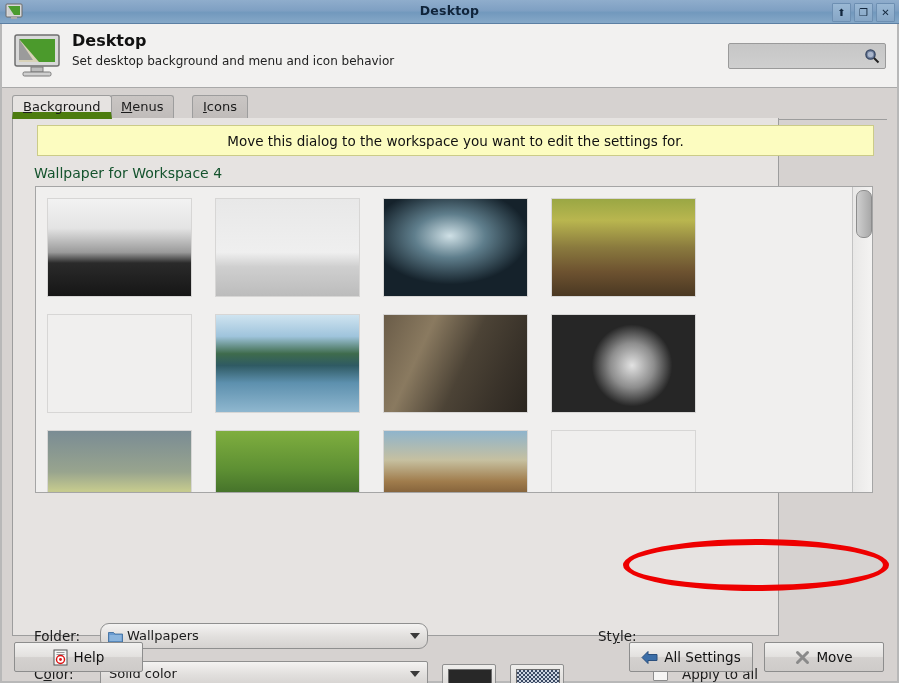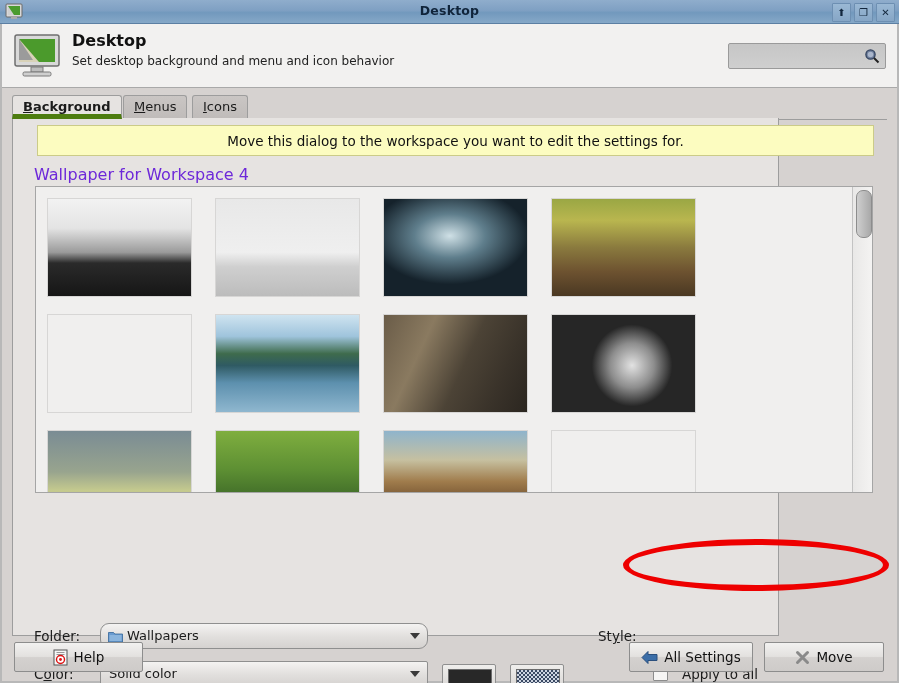--- a/index.html
+++ b/index.html
@@ -113,9 +113,8 @@
   }
   .tab.active {
     background: #e6e3e1;
-    border-bottom: 5px solid #4d7c0f;
+    border-bottom: 7px solid #4d7c0f;
     z-index: 3;
-    font-weight: bold;
   }
   .mn { text-decoration: underline; }
 

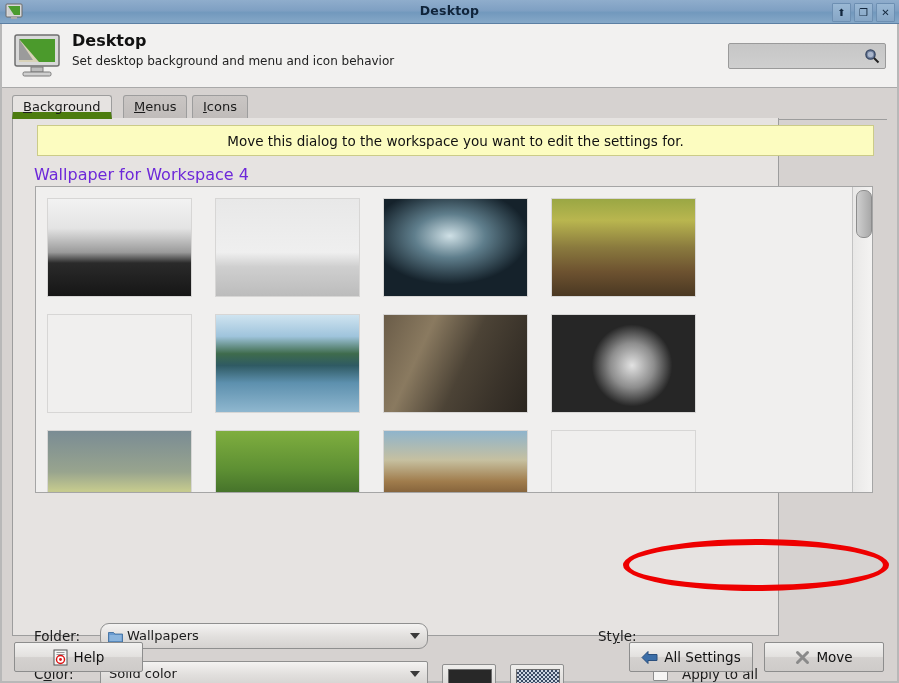--- a/index.html
+++ b/index.html
@@ -311,7 +311,7 @@
       <div class="tab active" style="left:0px;">
         <span class="mn">B</span><span>ackground</span>
       </div>
-      <div class="tab" style="left:111px;">
+      <div class="tab" style="left:98px;">
         <span class="mn">M</span><span>enus</span>
       </div>
       <div class="tab" style="left:180px;text-align:right;">

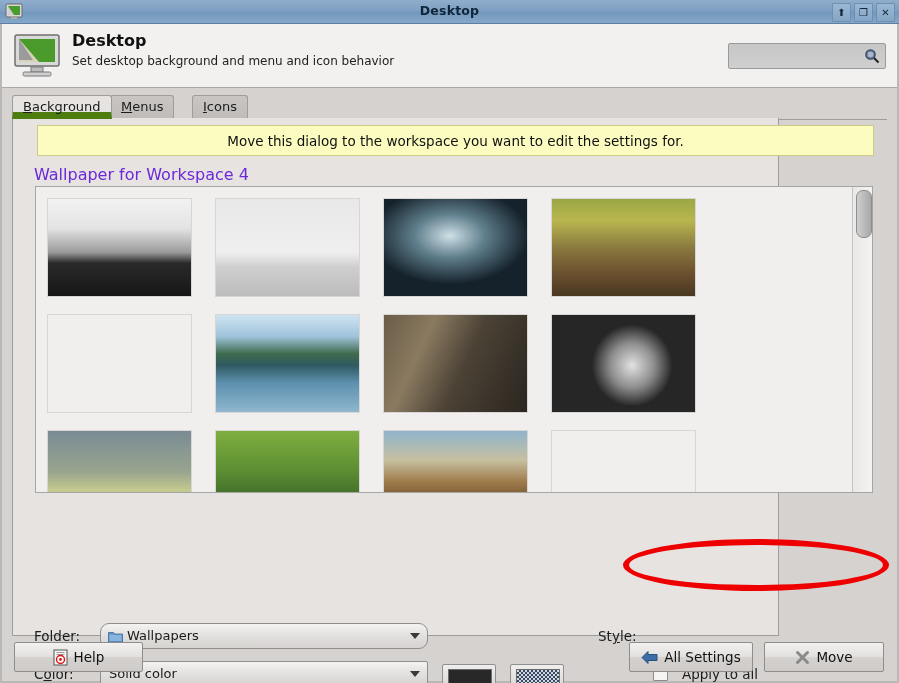--- a/index.html
+++ b/index.html
@@ -139,7 +139,7 @@
   }
   .wp-label {
     position: absolute; left: 21px; top: 47px;
-    font-size: 16px; color: #6d28d9;
+    font-size: 14px; color: #14532d;
   }
 
   

